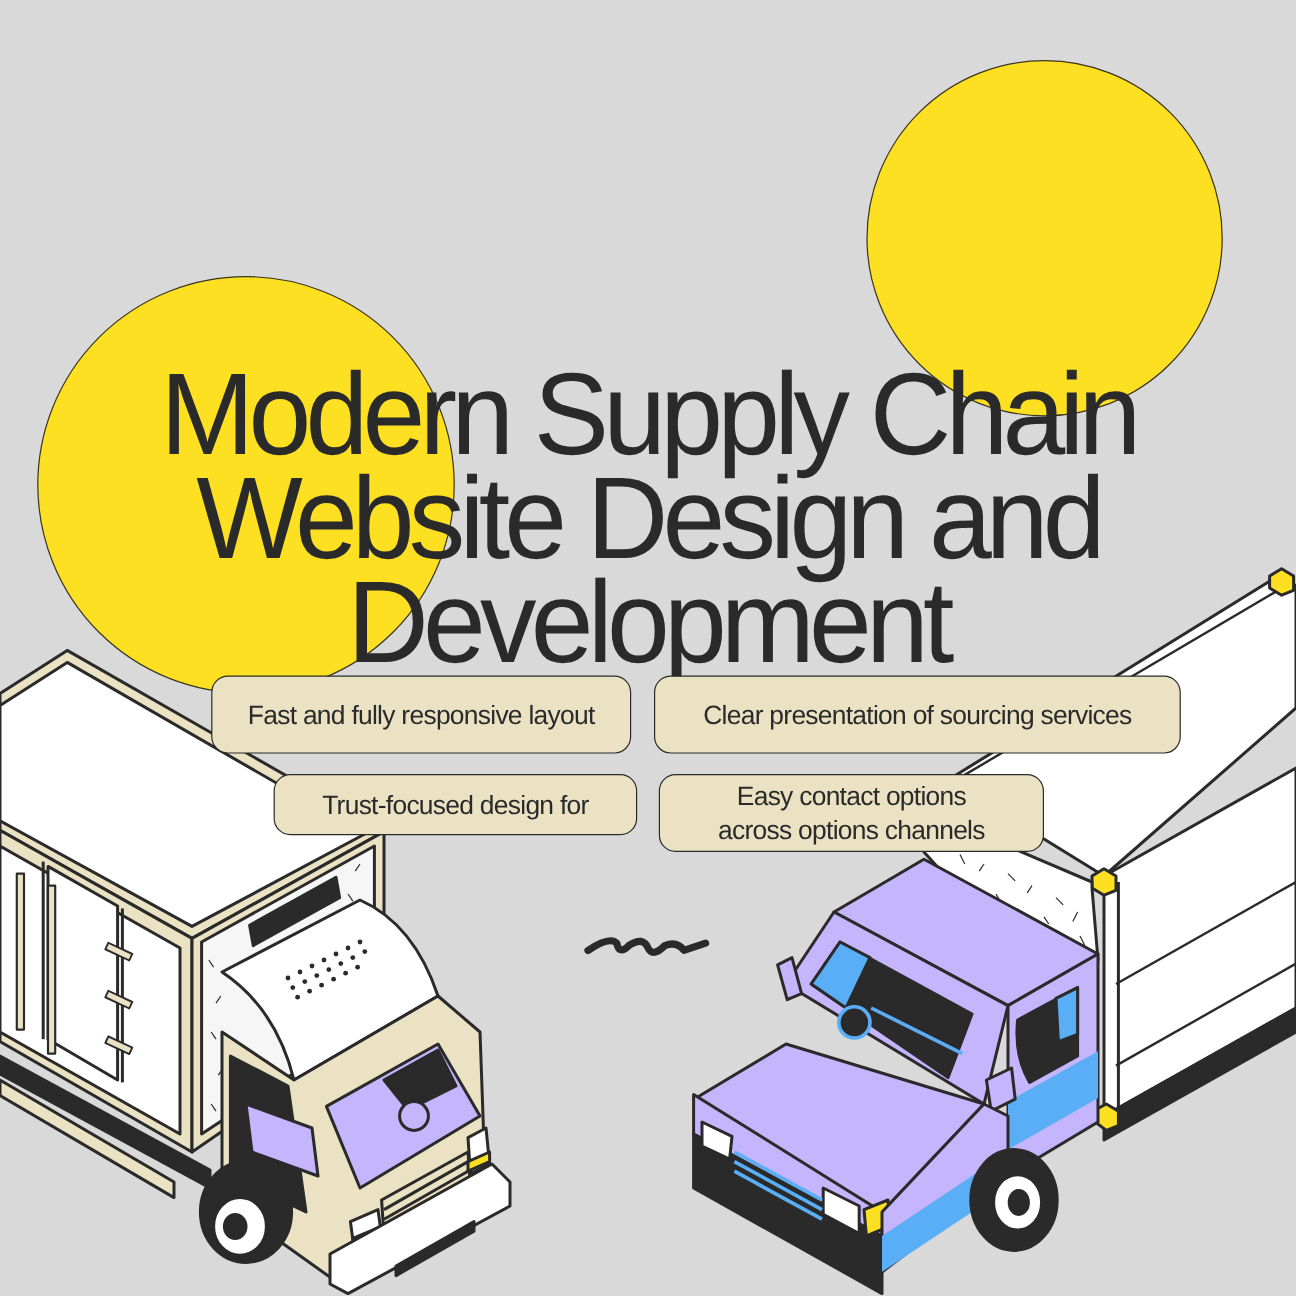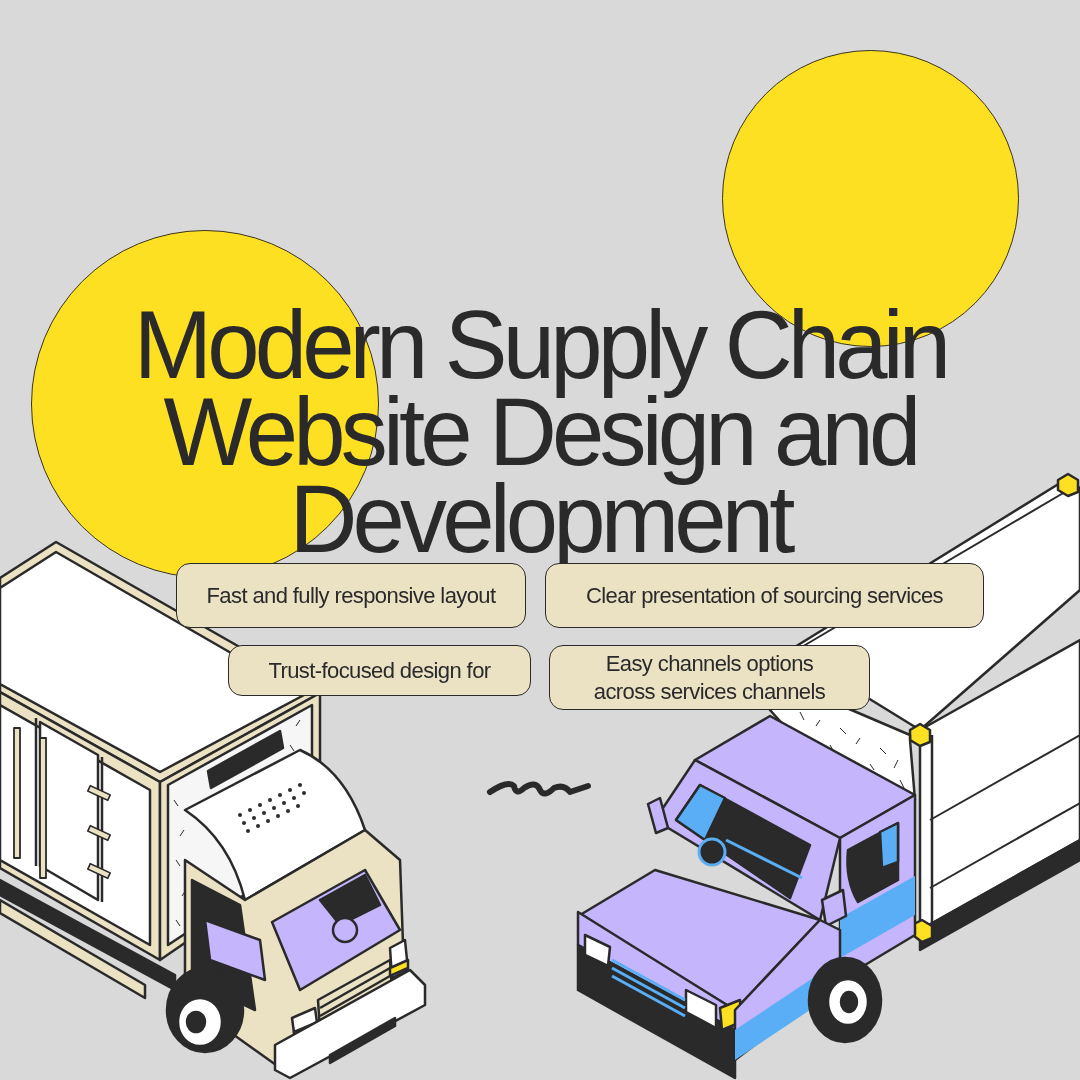--- a/index.html
+++ b/index.html
@@ -204,7 +204,7 @@
   </div>
   <div class="pill" id="pill-4">
     <span>
-      <span style="display:block">Easy channels options</span>
+      <span style="display:block">Easy contact options</span>
       <span style="display:block">across services channels</span>
     </span>
   </div>

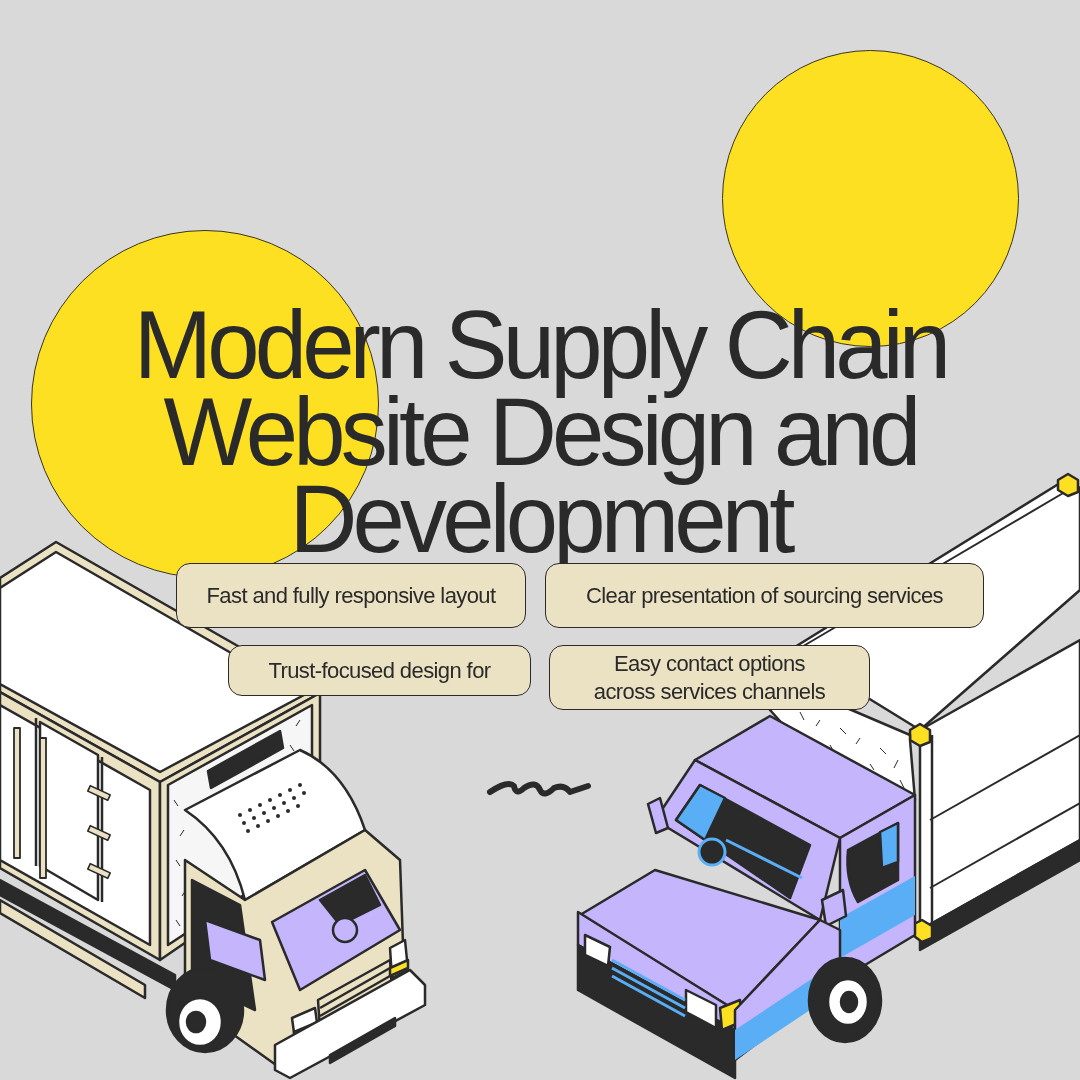--- a/index.html
+++ b/index.html
@@ -205,7 +205,7 @@
   <div class="pill" id="pill-4">
     <span>
       <span style="display:block">Easy contact options</span>
-      <span style="display:block">across services channels</span>
+      <span style="display:block">across options channels</span>
     </span>
   </div>
 

